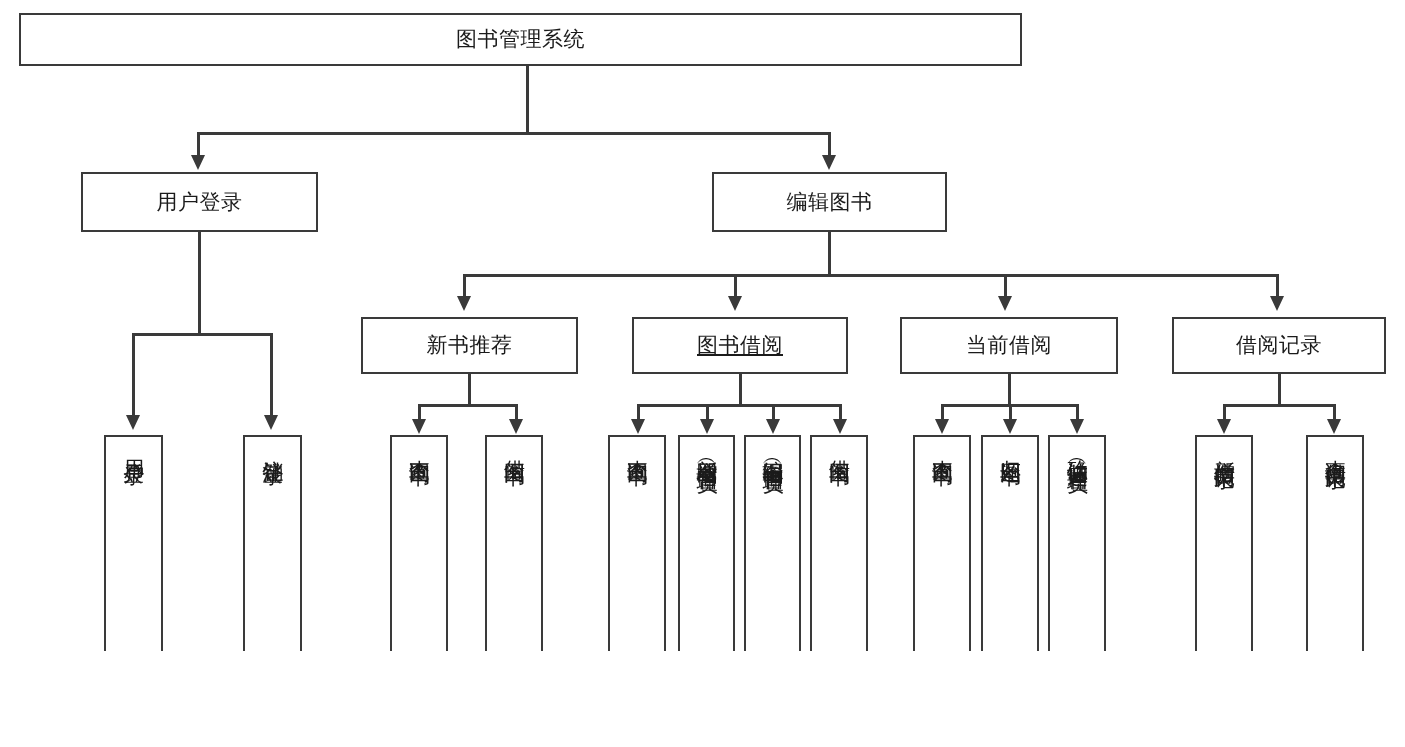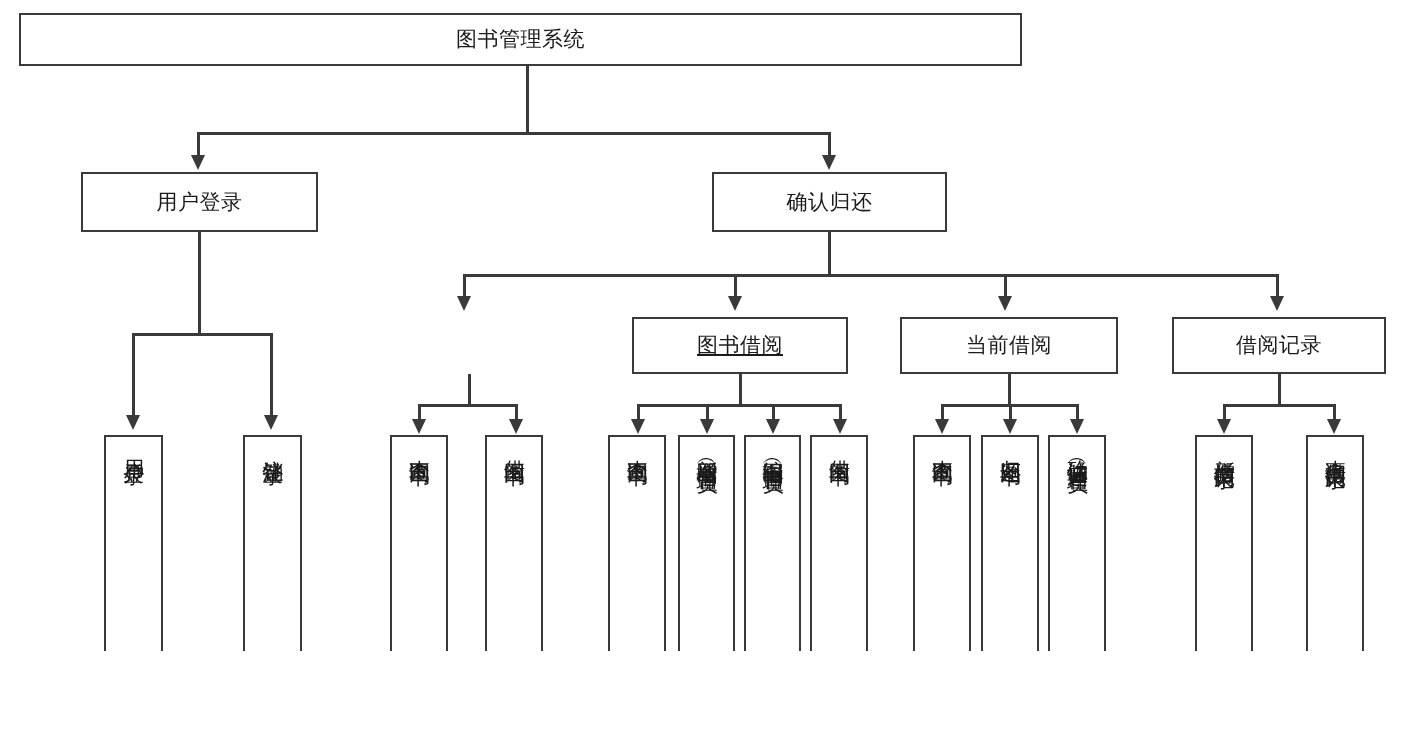--- a/index.html
+++ b/index.html
@@ -111,7 +111,7 @@
   </div>
 
   <div class="node horiz" style="left:712px; top:172px; width:235px; height:60px;">
-    <span class="label">确认归还</span>
+    <span class="label">编辑图书</span>
   </div>
 
   <div class="vline" style="left:198px; top:232px; width:2.5px; height:103px;"></div>

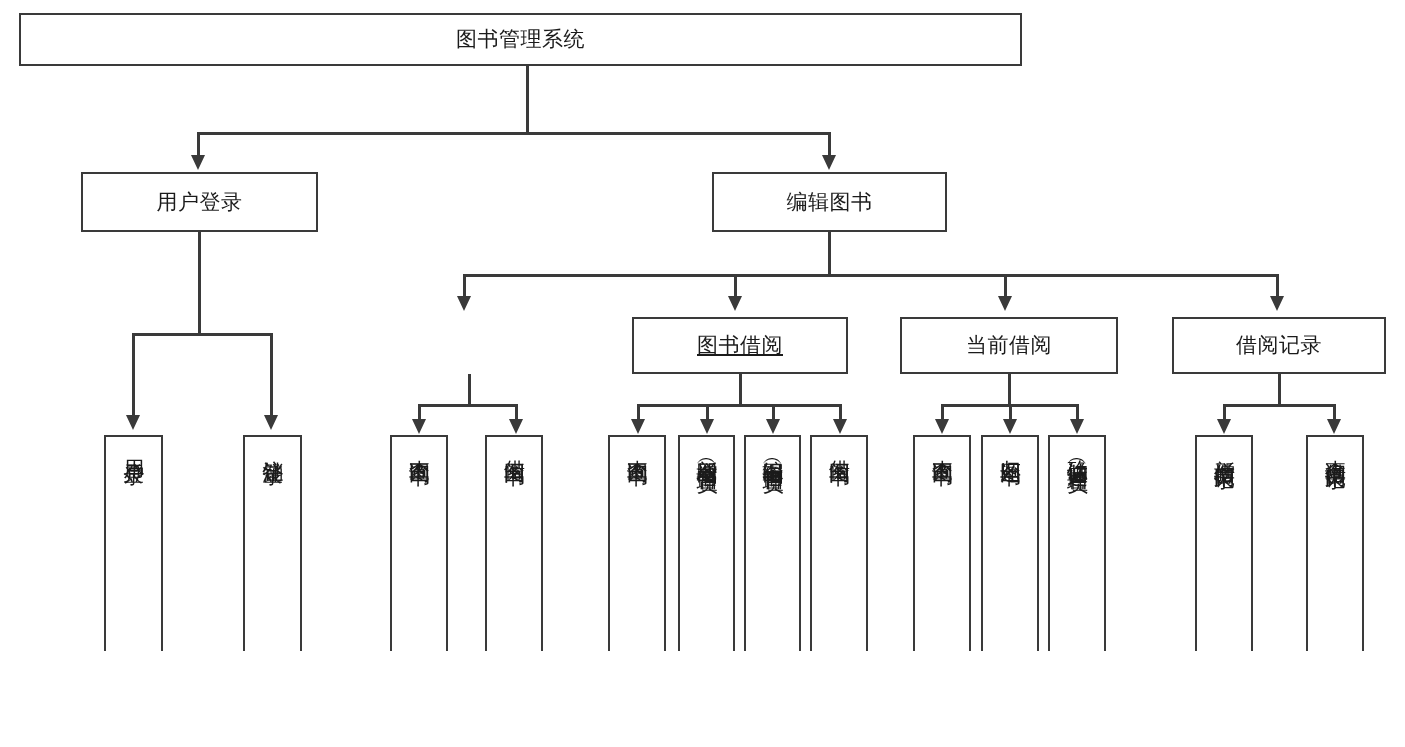--- a/index.html
+++ b/index.html
@@ -132,6 +132,9 @@
   <div class="vline" style="left:1276px; top:274px; width:2.5px; height:24px;"></div>
   <div class="arrow" style="left:1270px; top:296px;"></div>
 
+  <div class="node horiz" style="left:361px; top:317px; width:217px; height:57px;">
+    <span class="label">新书推荐</span>
+  </div>
   <div class="node horiz" style="left:632px; top:317px; width:216px; height:57px;text-decoration:underline;">
     <span class="label">图书借阅</span>
   </div>

